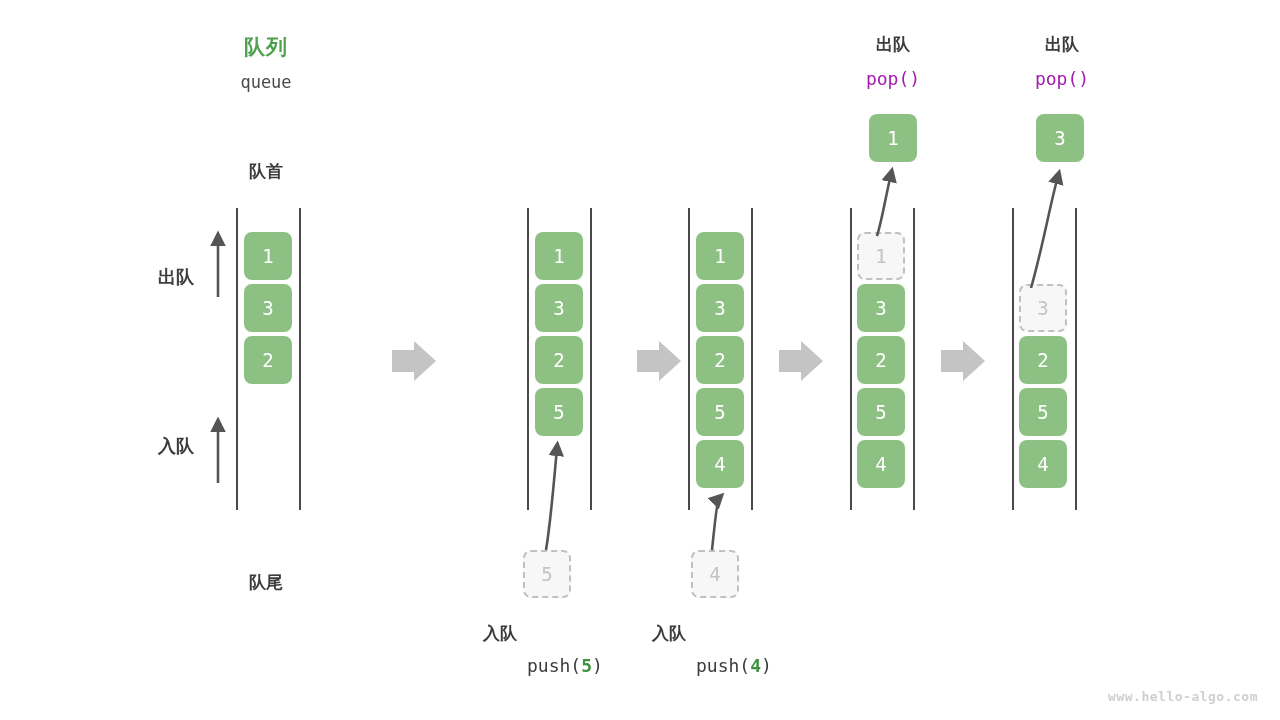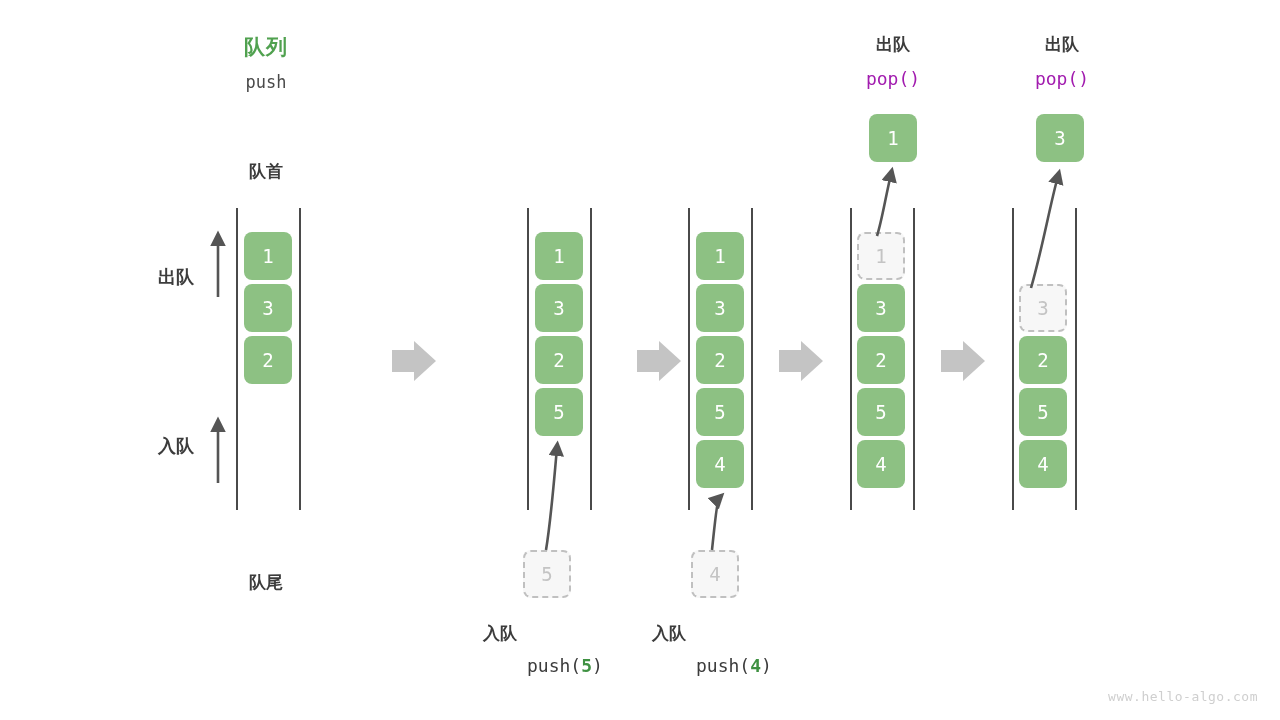--- a/index.html
+++ b/index.html
@@ -139,7 +139,7 @@
 <div id="stage">
 
   <div class="title-cn cjk" style="left:196px; top:33px; width:140px;">队列</div>
-  <div class="title-en mono" style="left:196px; top:72px; width:140px;">push</div>
+  <div class="title-en mono" style="left:196px; top:72px; width:140px;">queue</div>
 
   <div class="col-head-cn cjk" style="left:206px; top:160px; width:120px;">队首</div>
   <div class="col-foot-cn cjk" style="left:206px; top:571px; width:120px;">队尾</div>

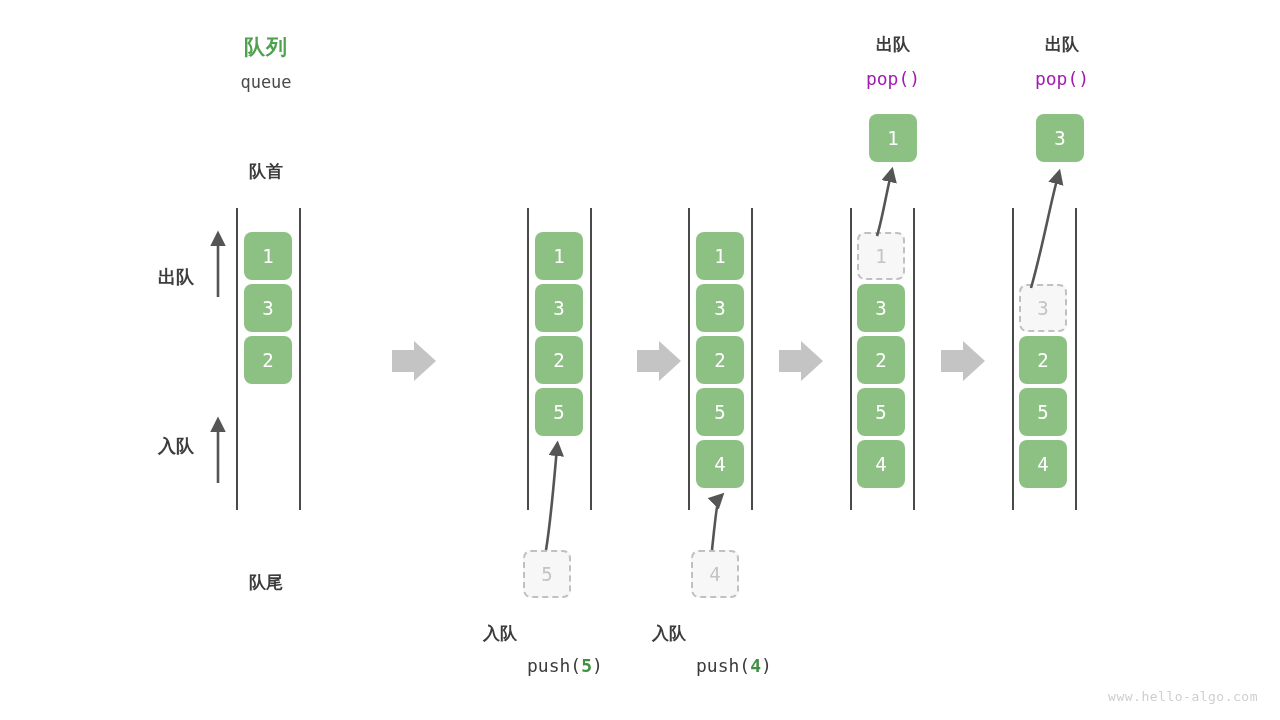--- a/index.html
+++ b/index.html
@@ -123,6 +123,7 @@
     color: #cfcfcf;
     letter-spacing: 0.5px;
     white-space: nowrap;
+    font-weight: bold;
   }
 
   svg.overlay {

